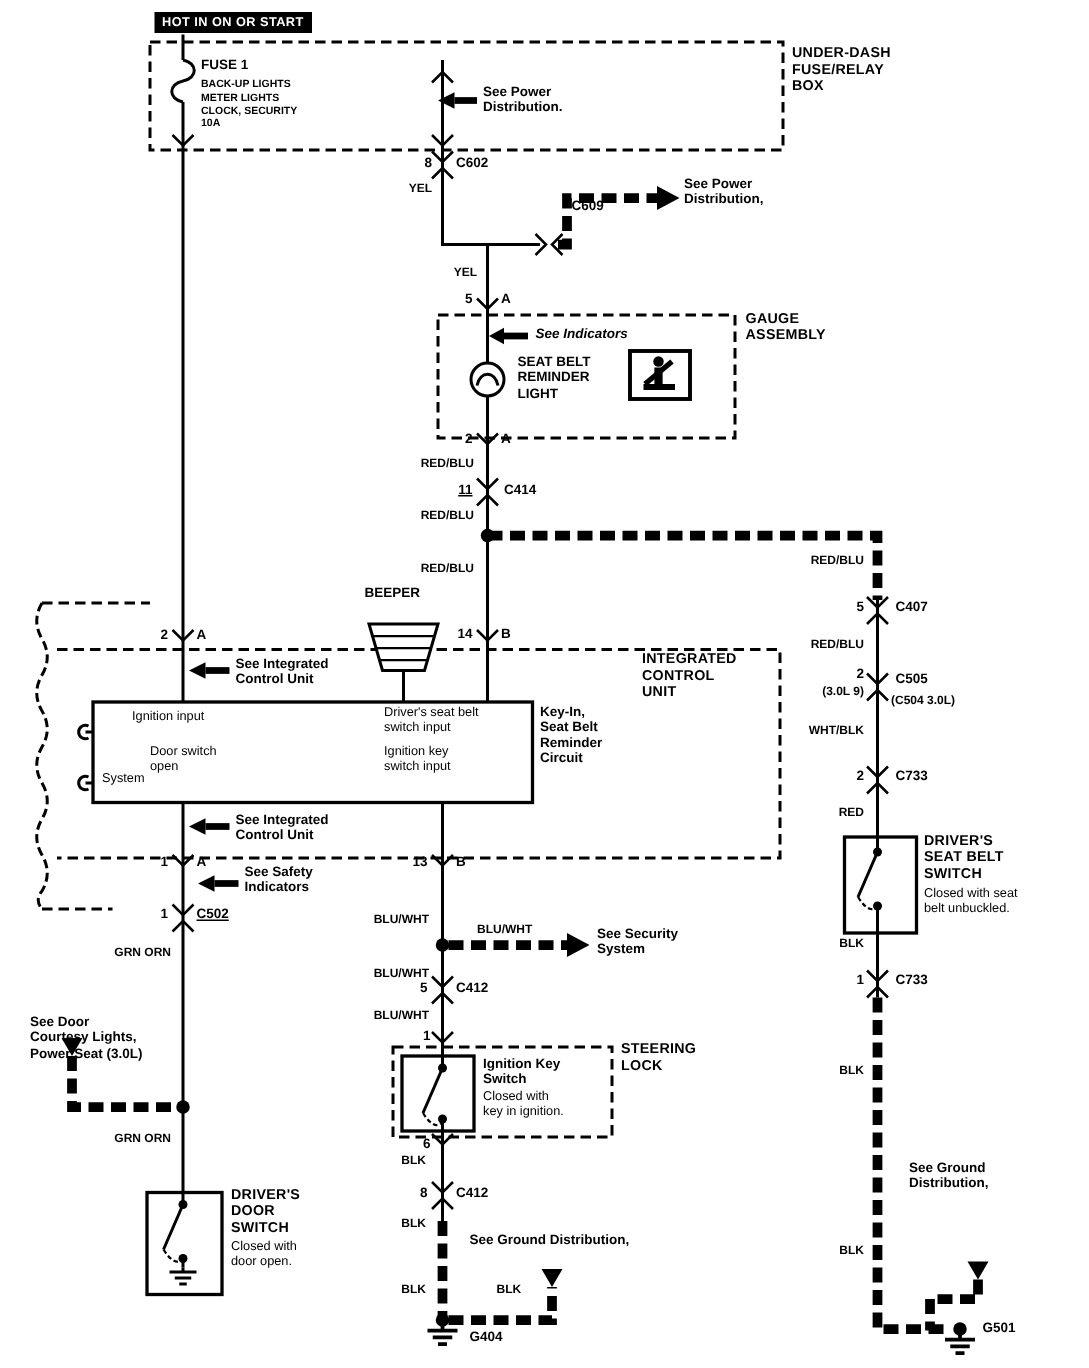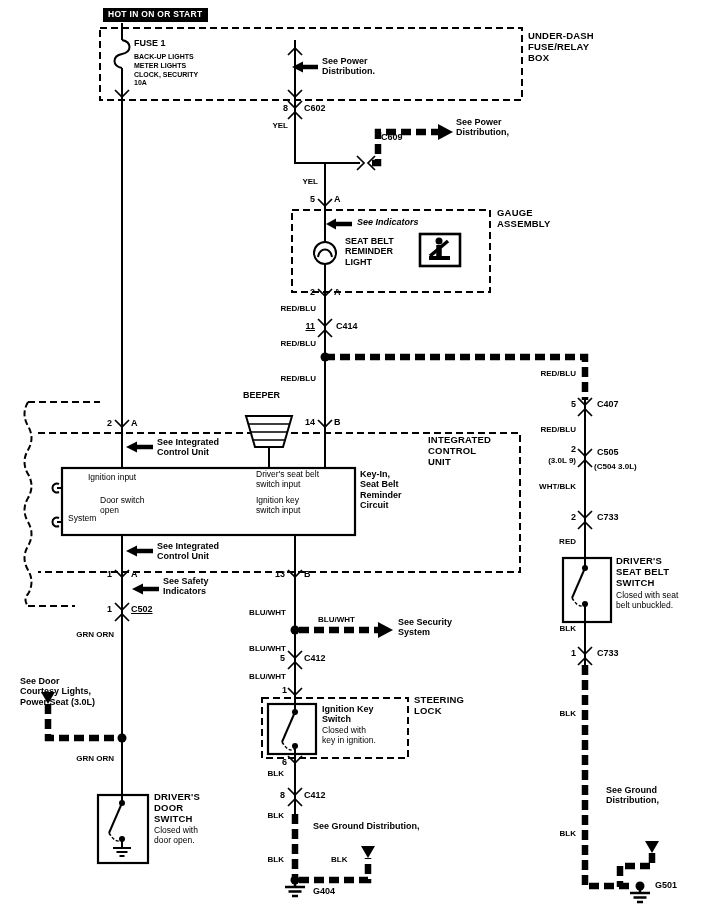--- a/index.html
+++ b/index.html
@@ -237,7 +237,7 @@
 <div class="lb rt" style="left:552px;top:648px;width:24px;">1</div>
 <div class="lb" style="left:597px;top:648px;">C733</div>
 <div class="lb sm rt" style="left:546px;top:709px;width:30px;">BLK</div>
-<div class="lb" style="left:606px;top:773px;margin-top:12px;">See Ground
+<div class="lb" style="left:606px;top:773px;">See Ground
 Distribution,</div>
 <div class="lb sm rt" style="left:546px;top:829px;width:30px;">BLK</div>
 <div class="lb" style="left:655px;top:880px;">G501</div>

